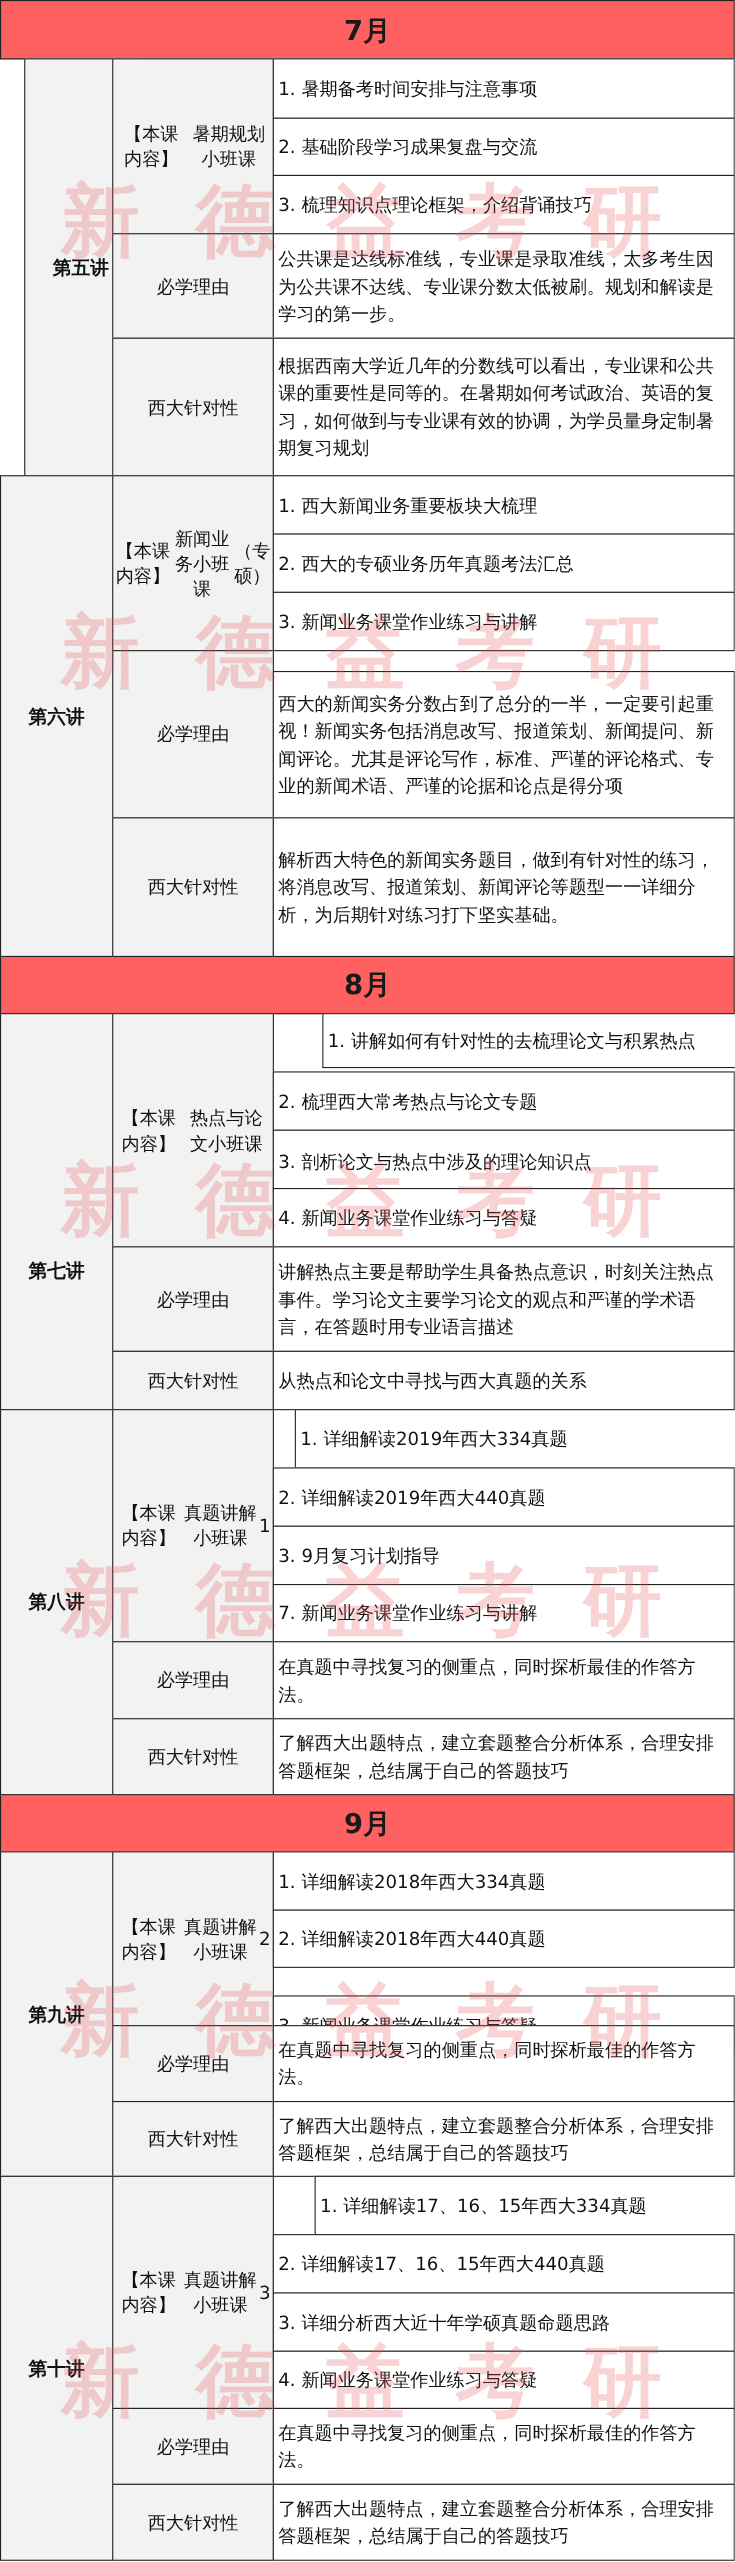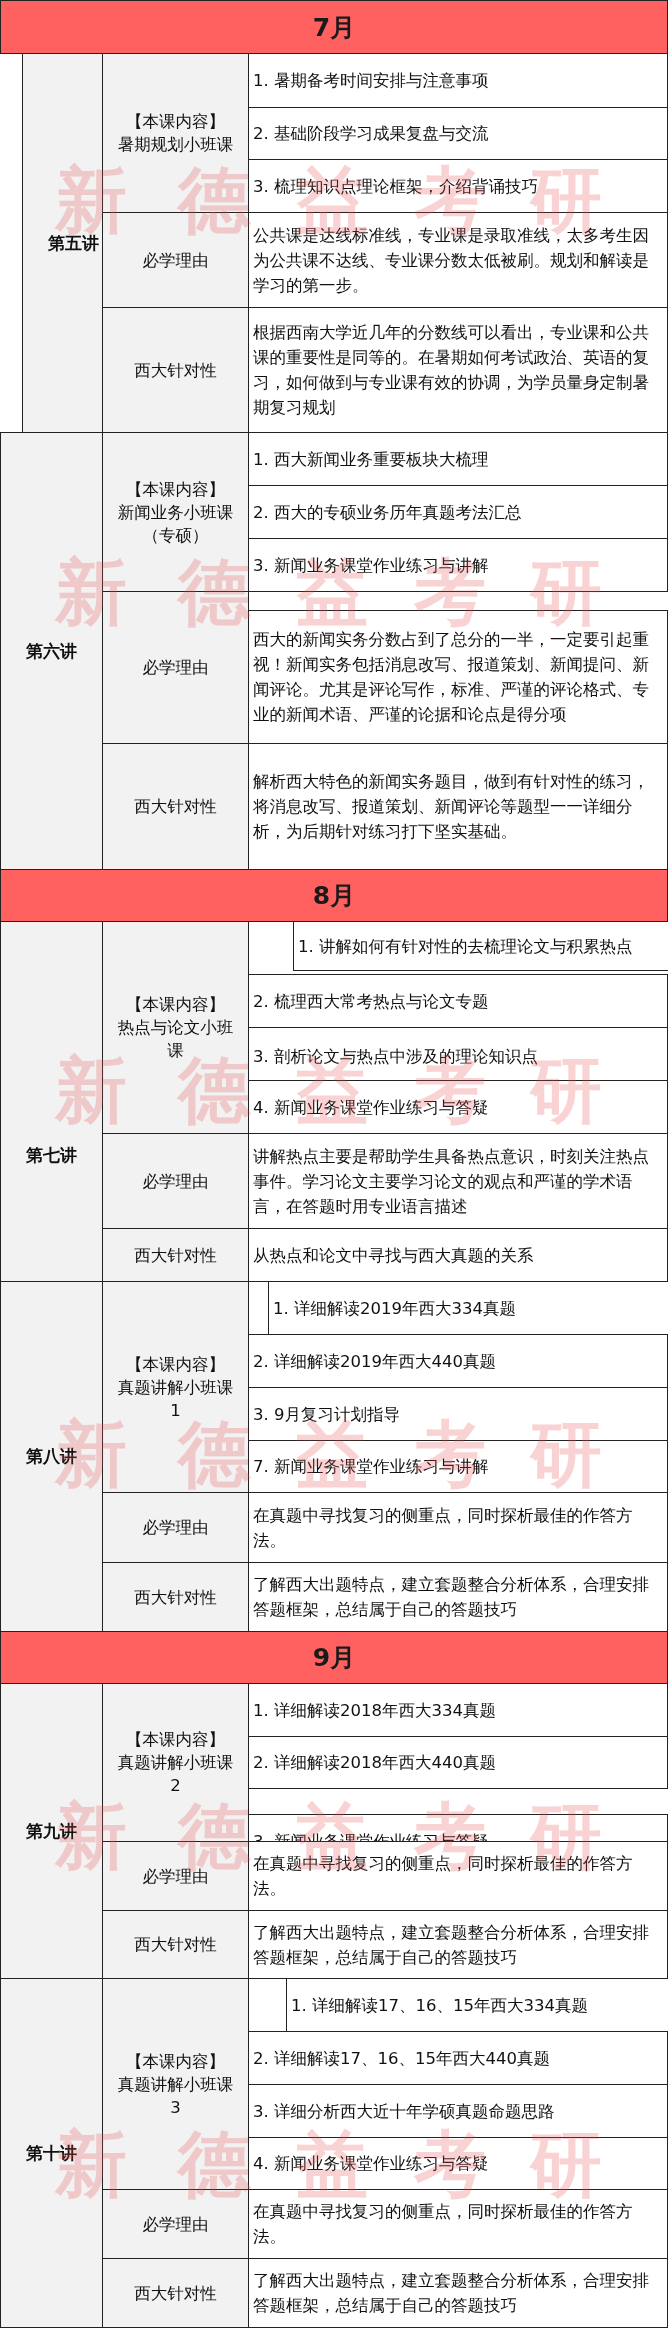--- a/index.html
+++ b/index.html
@@ -15,7 +15,7 @@
            font-size:17px; font-weight:bold; }
   .label-cell { position:absolute; left:102px; width:147px; background:#f2f2f2;
            border:1px solid #222; box-sizing:border-box;
-           display:flex; flex-direction:column; align-items:center; justify-content:center;
+           display:flex; align-items:center; justify-content:center;
            font-size:16.5px; text-align:center; line-height:23px; padding:0 2px; }
   .content-cell { position:absolute; left:248px; width:420px; background:#fff;
            border:1px solid #222; box-sizing:border-box;

